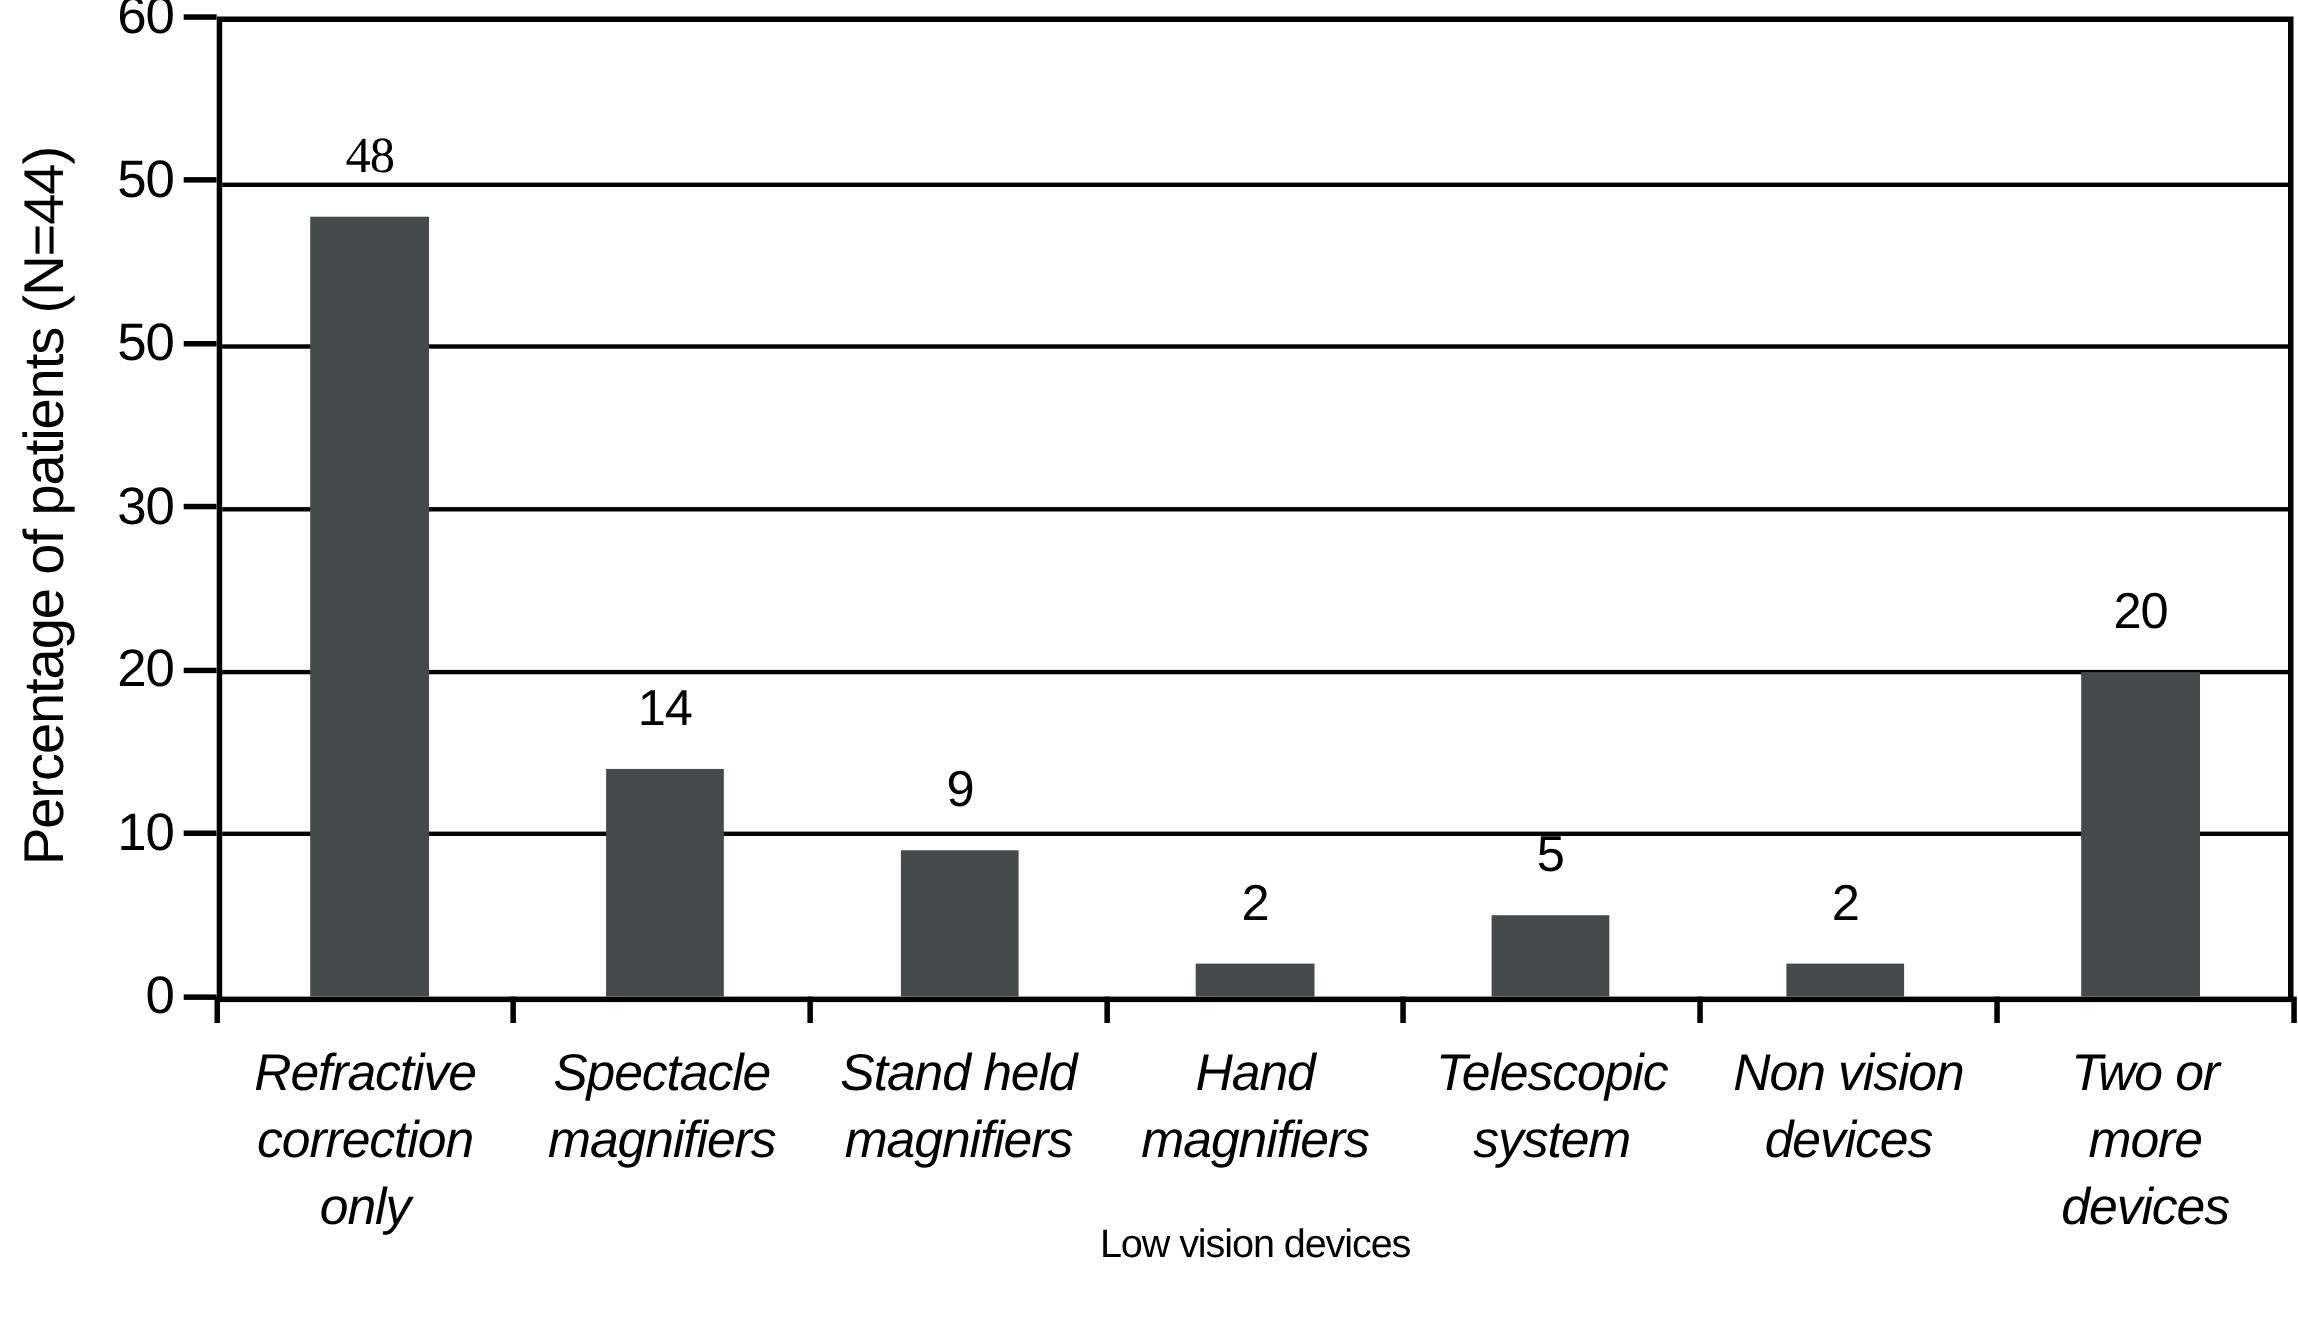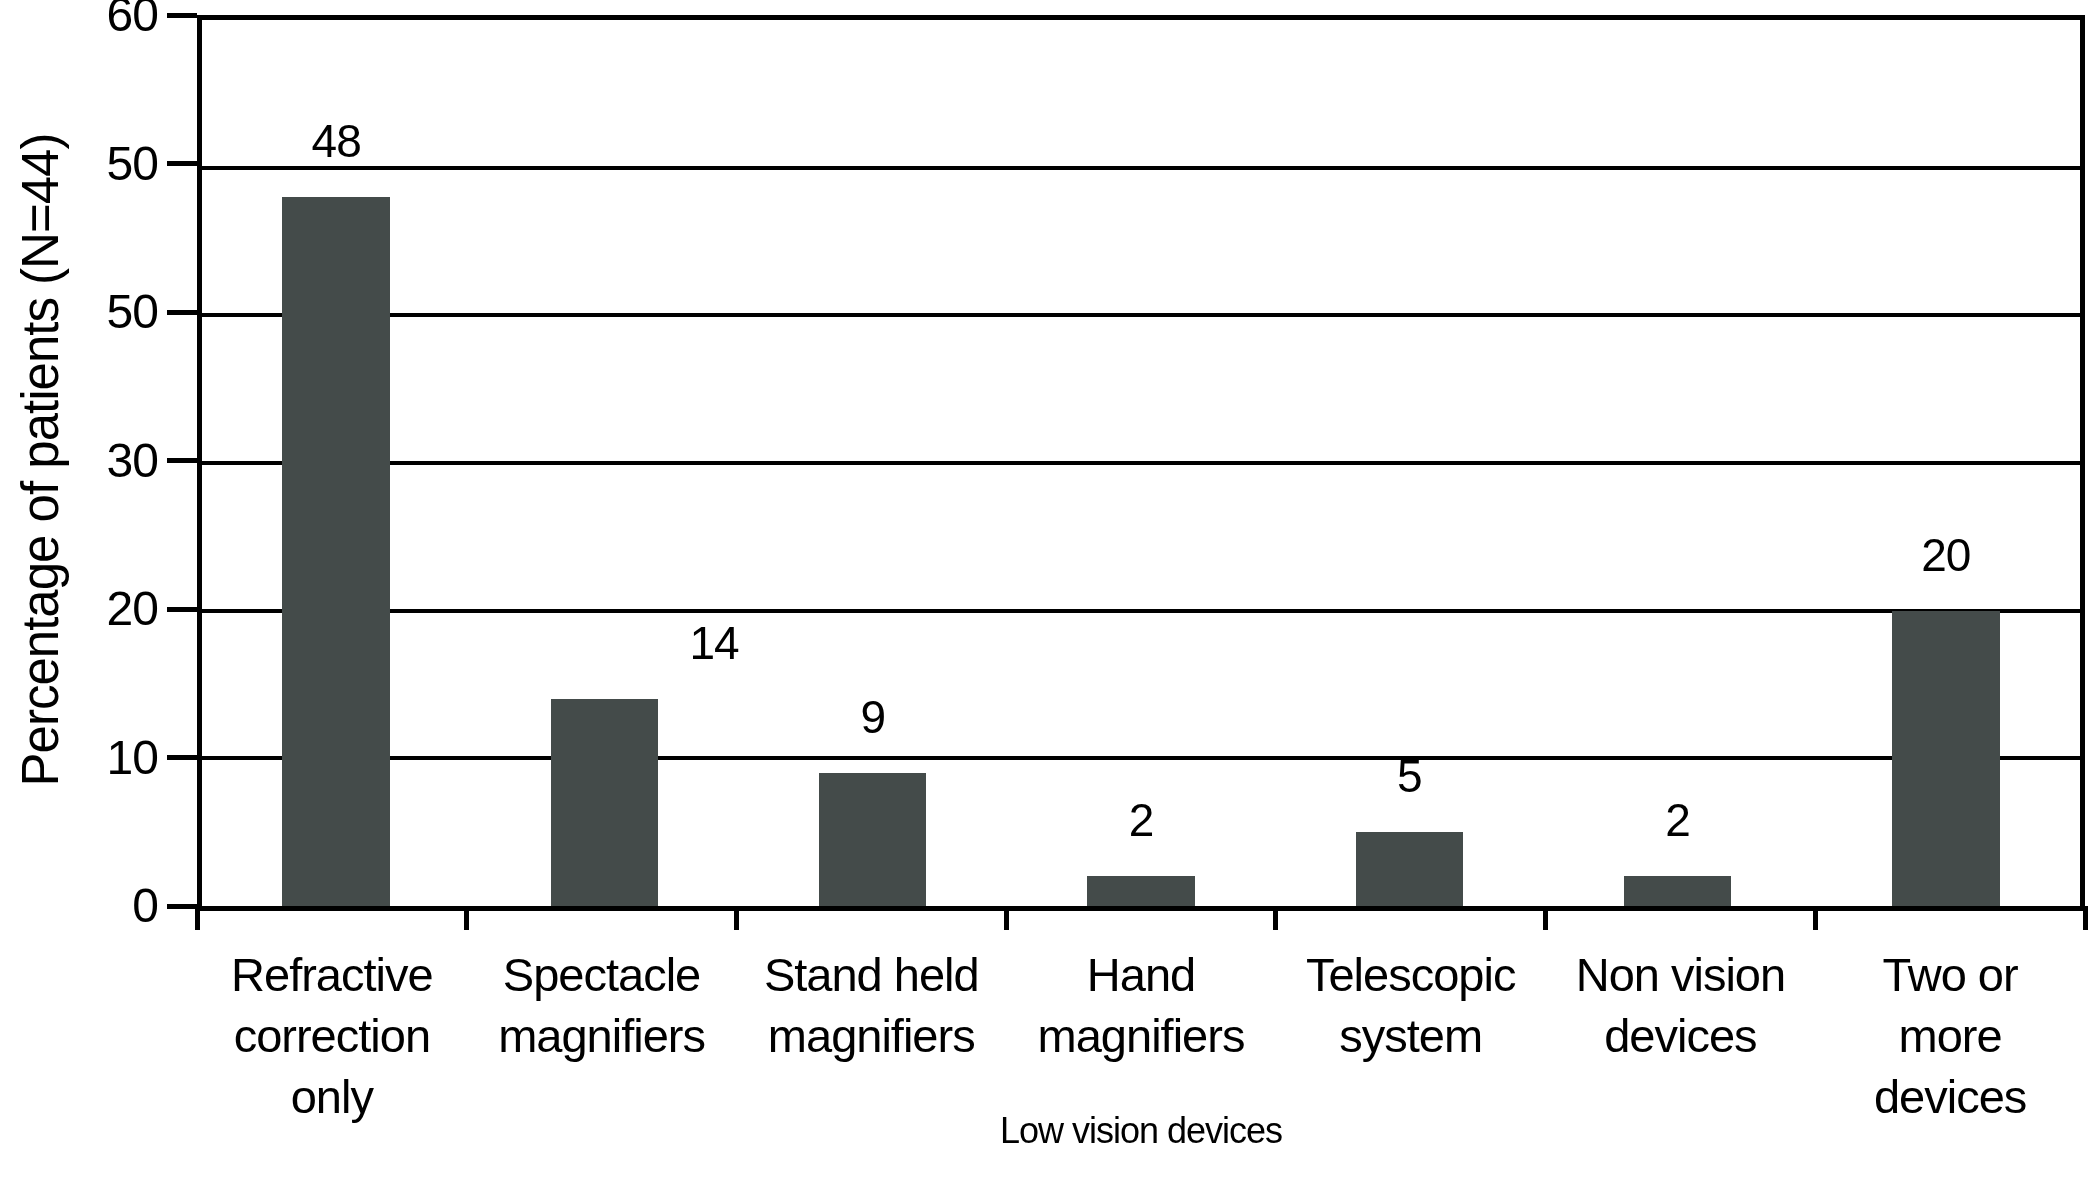--- a/index.html
+++ b/index.html
@@ -173,7 +173,7 @@
         <div class="gridline" style="bottom: calc(83.3333% - 2px);"></div>
       </div>
     <div>
-        <div class="bar-group" style="left: 0%; width: 14.2857%;">
+        <div class="bar-group" style="left: 0%; width: 14.2857%; font-family: Liberation Serif, serif;">
           <div class="bar" style="height: 80%; background: rgb(68, 75, 74);"></div>
           <div class="bar-value-label" style="bottom: calc(80% + 32px);">48</div>
         </div>

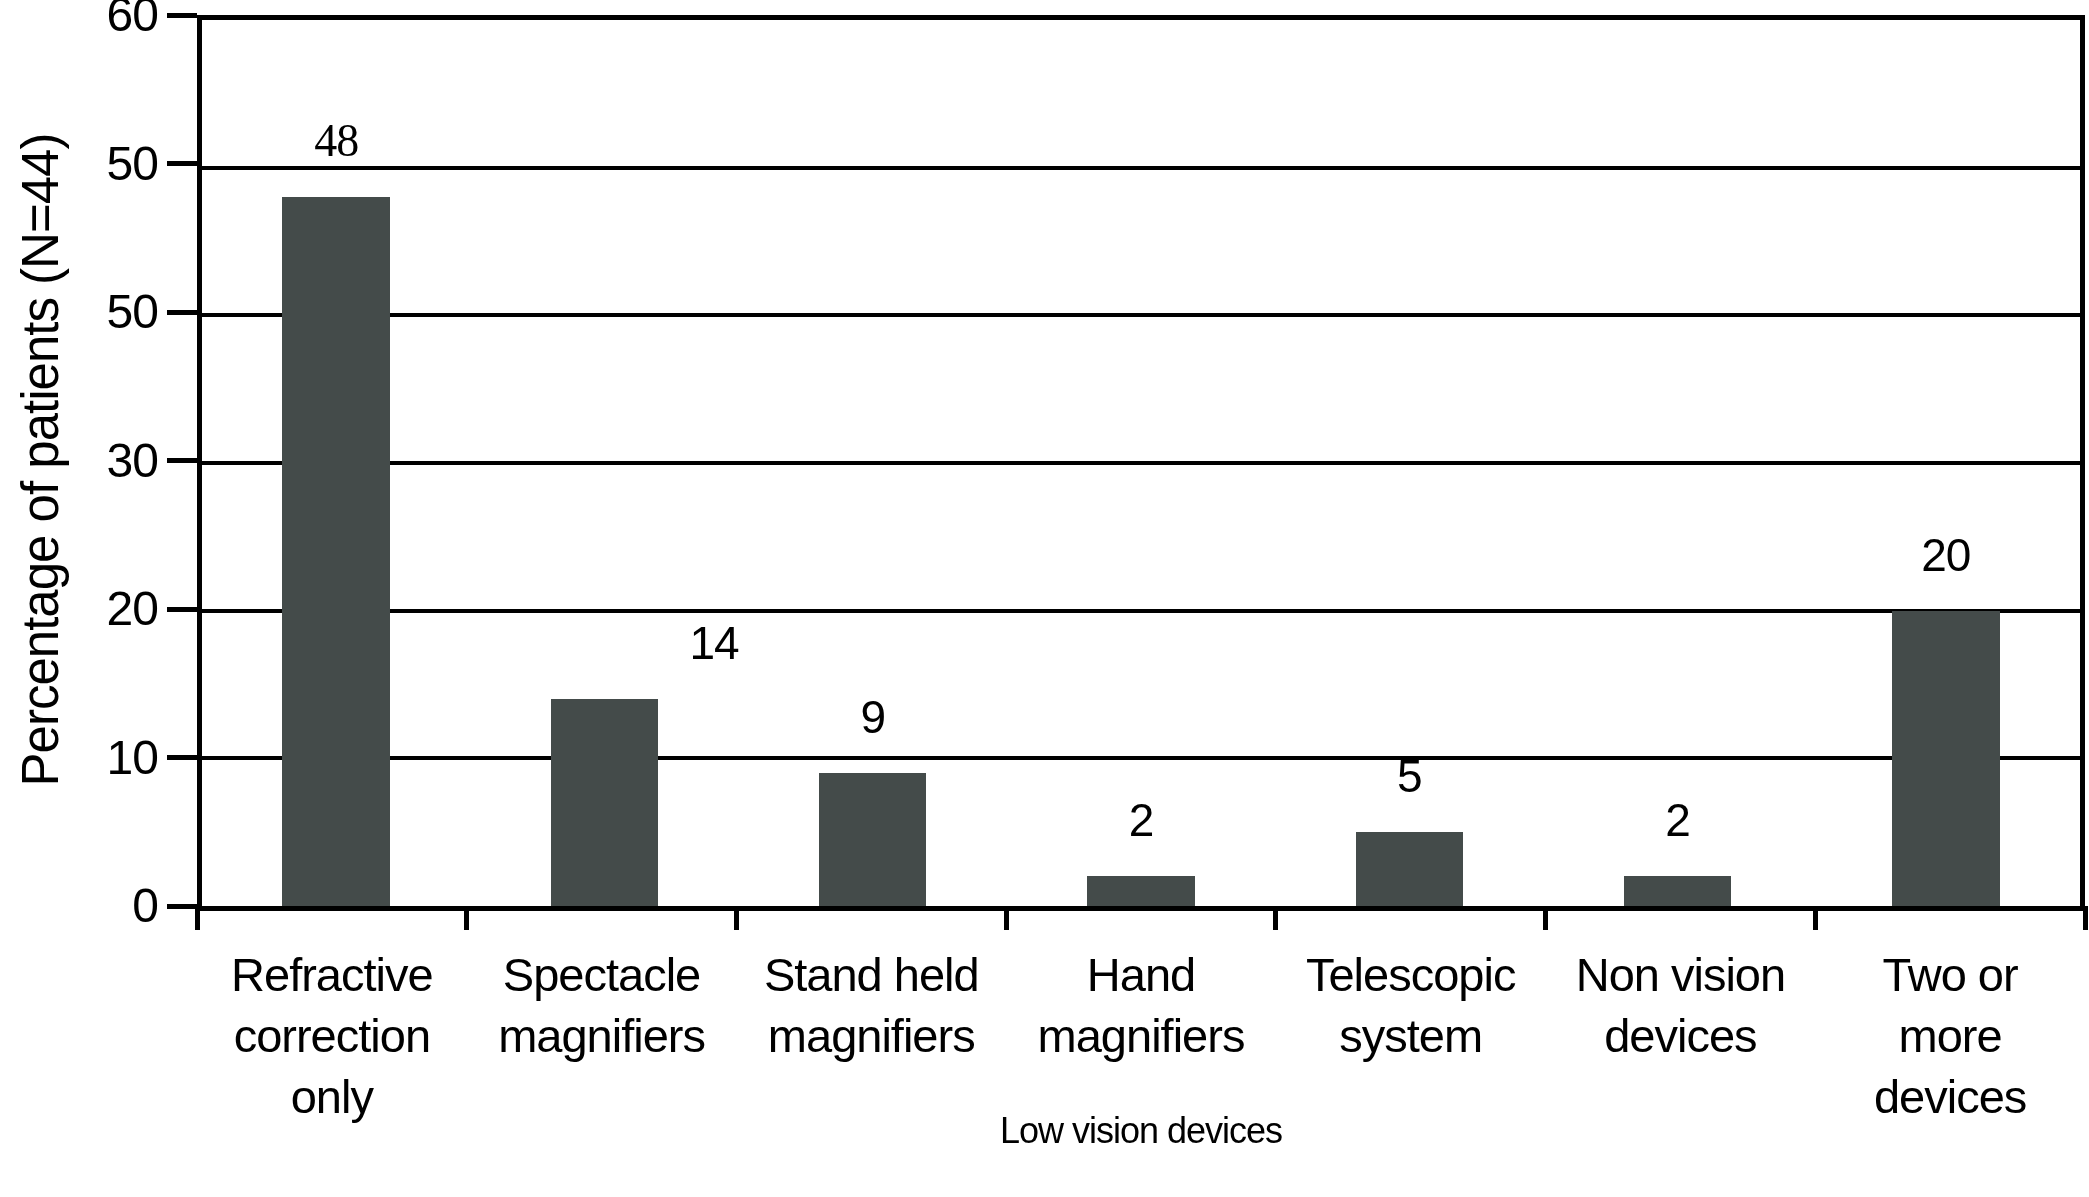--- a/index.html
+++ b/index.html
@@ -179,7 +179,7 @@
         </div>
         <div class="bar-group" style="left: 14.2857%; width: 14.2857%;">
           <div class="bar" style="height: 23.3333%; background: rgb(68, 75, 74);"></div>
-          <div class="bar-value-label" style="bottom: calc(23.3333% + 32px); text-align: right;">14</div>
+          <div class="bar-value-label" style="bottom: calc(23.3333% + 32px);">14</div>
         </div>
         <div class="bar-group" style="left: 28.5714%; width: 14.2857%;">
           <div class="bar" style="height: 15%; background: rgb(68, 75, 74);"></div>

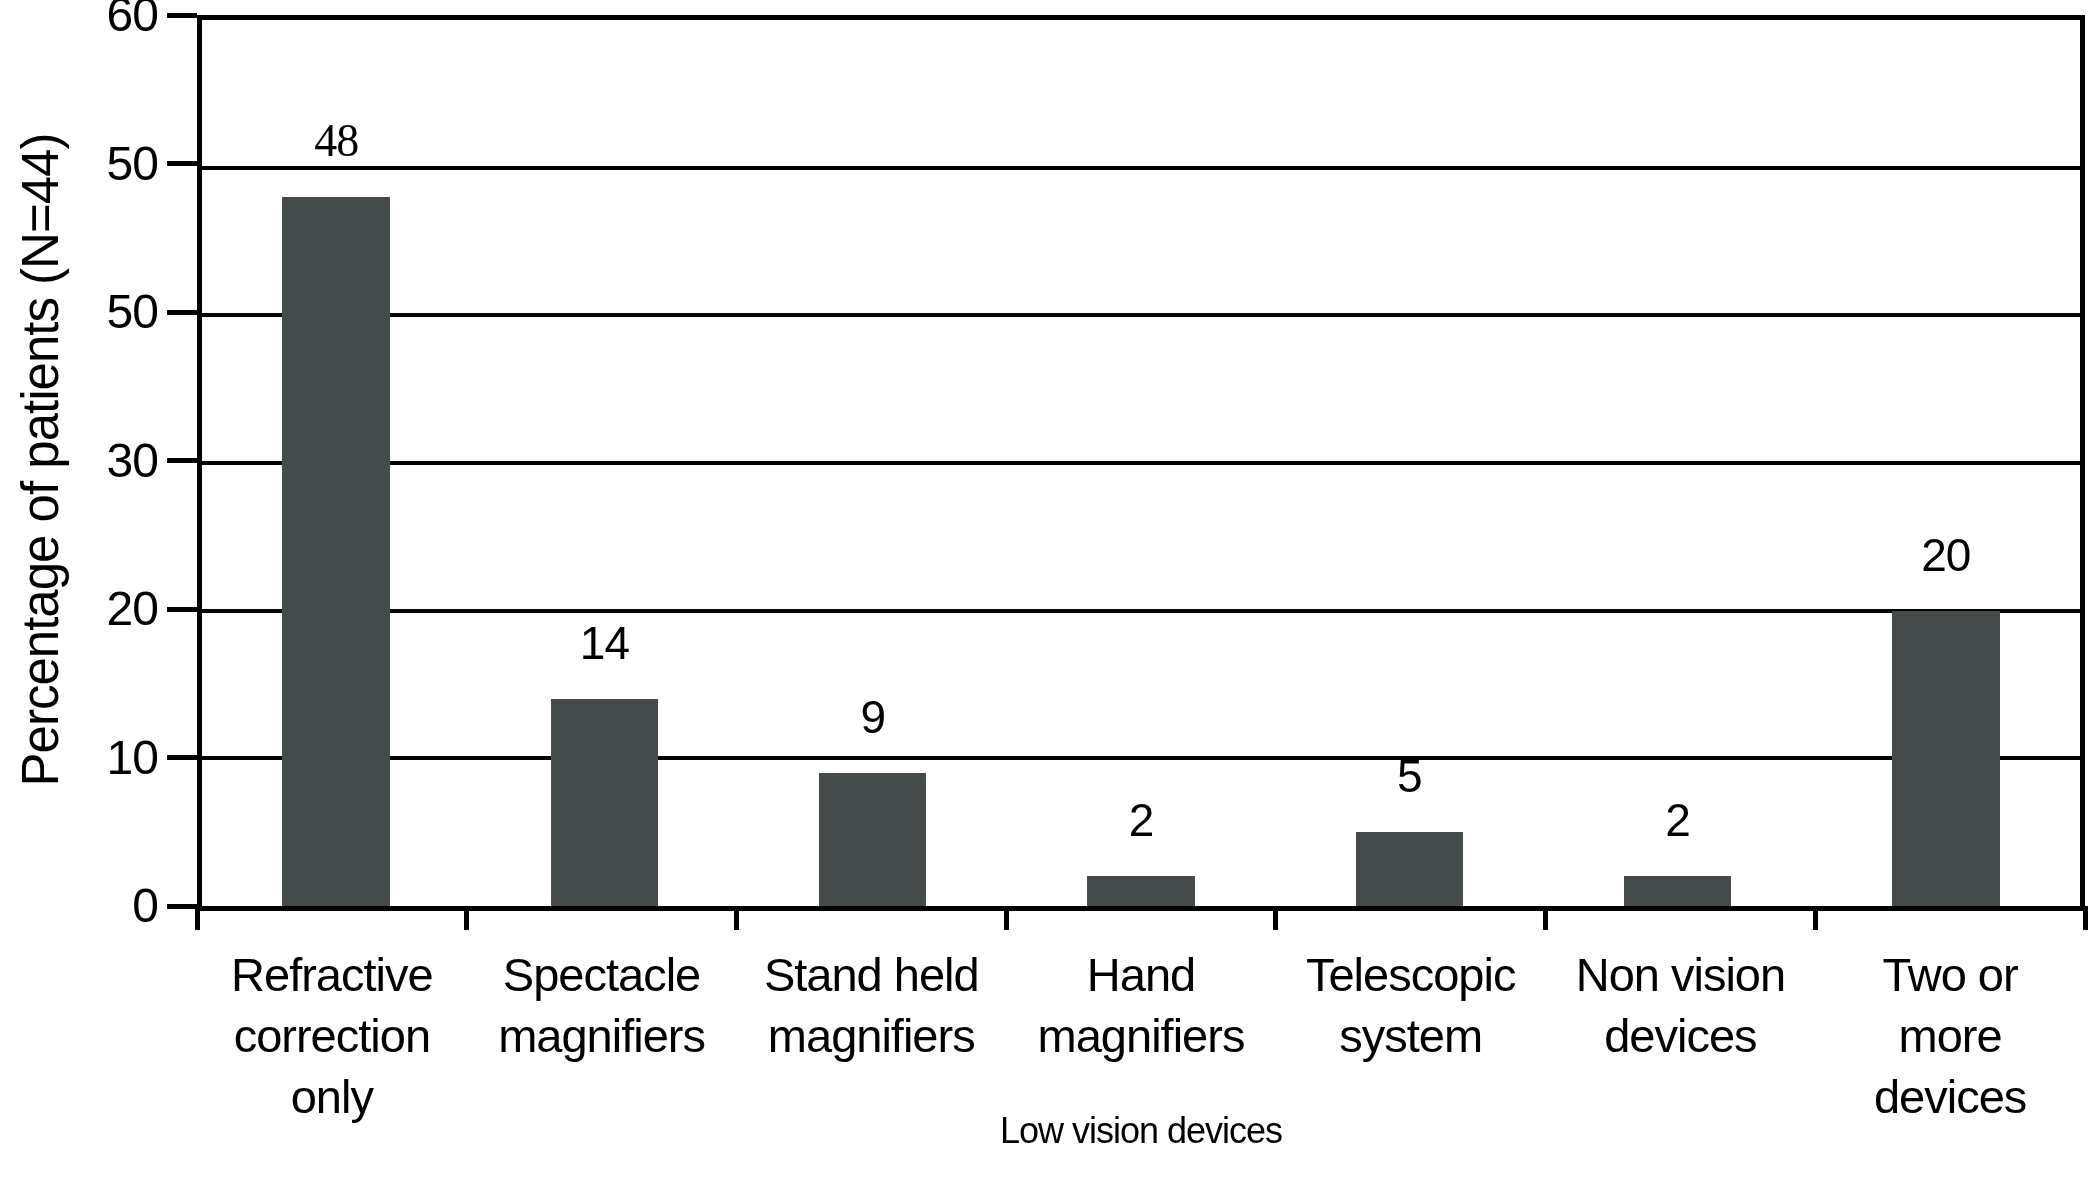--- a/index.html
+++ b/index.html
@@ -128,6 +128,7 @@
     font-size: 47px;
     line-height: 61px;
     white-space: pre-line;
+    font-style: italic;
   }
   .x-title {
     position: absolute;

